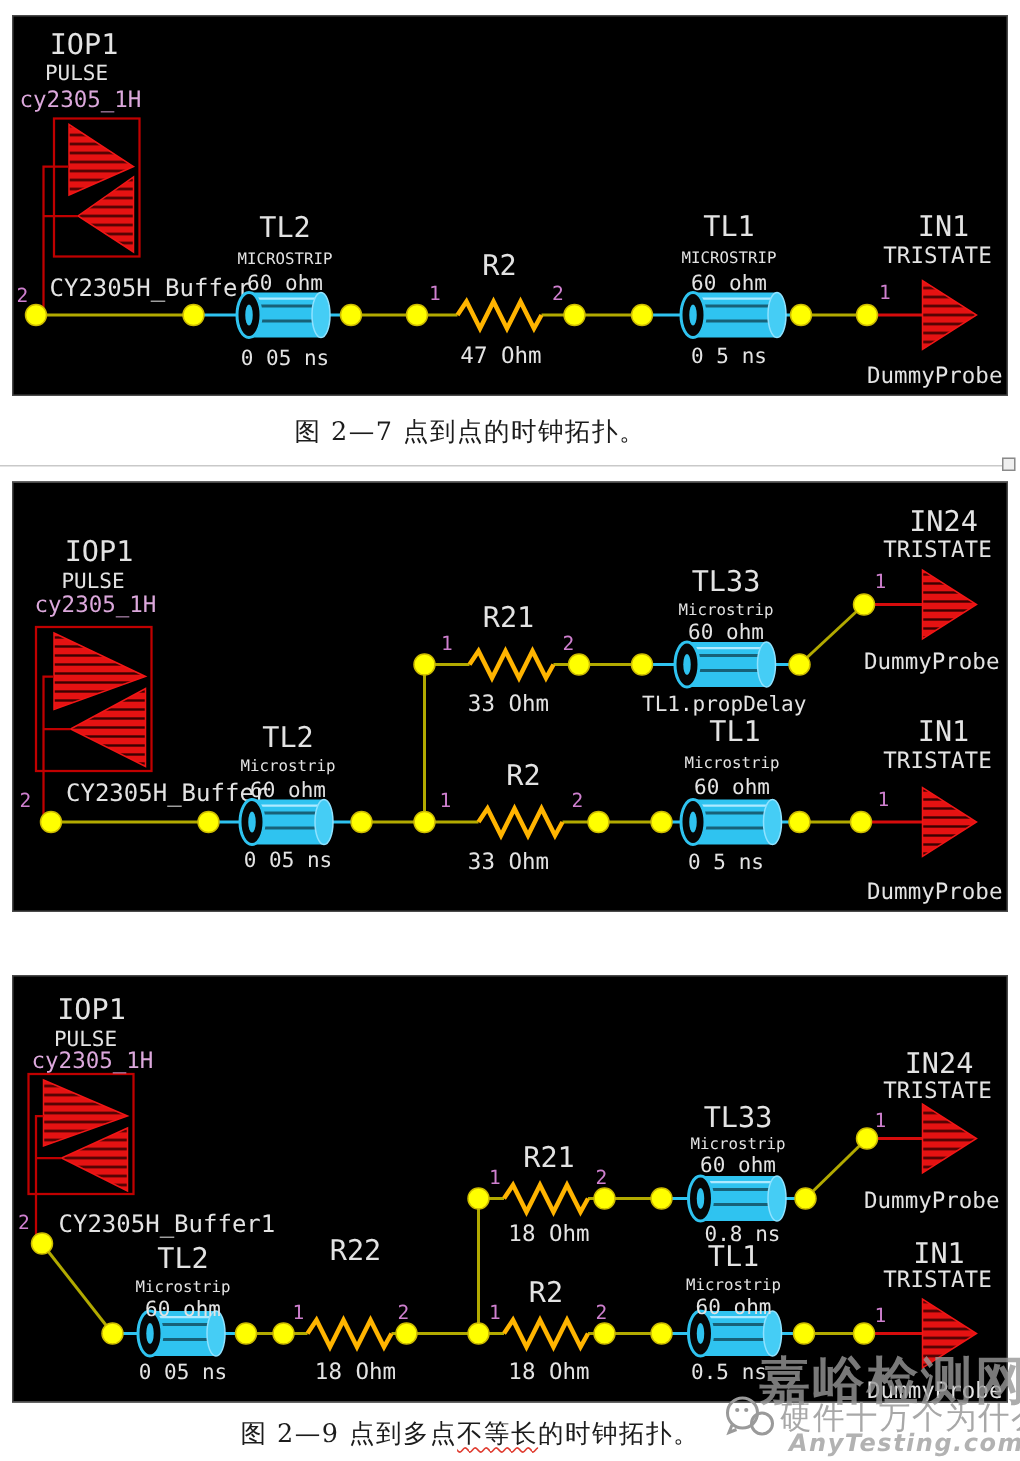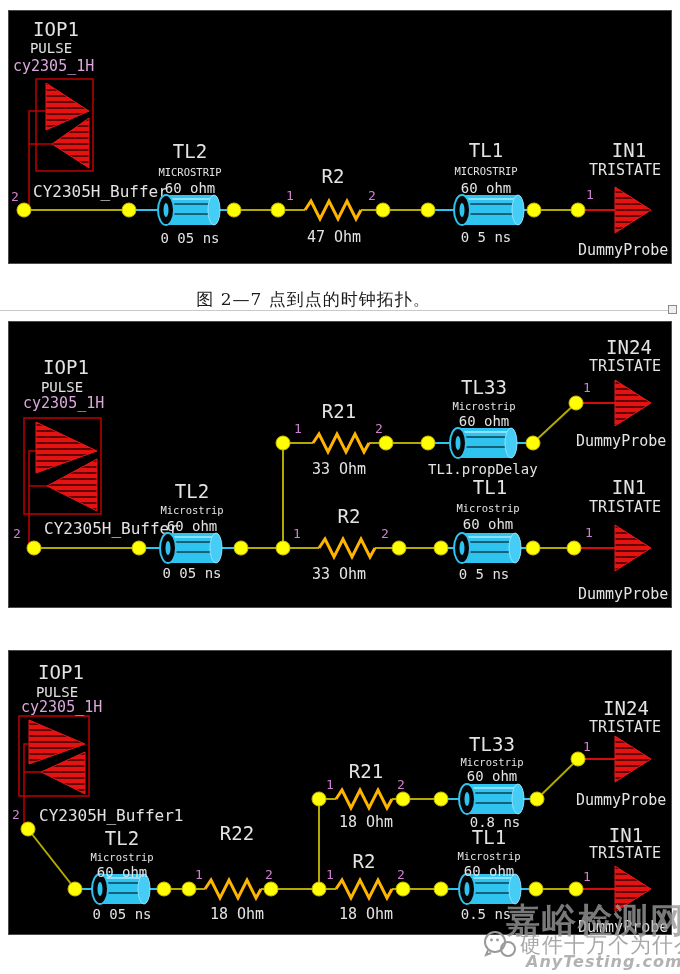--- a/index.html
+++ b/index.html
@@ -34,7 +34,7 @@
   .tlinner{fill:#2fc3f0;}
   
   .caption{position:absolute;left:0;width:627px;text-align:center;
-           font-family:"DejaVu Serif",serif;font-size:17px;color:#1c1c1c;letter-spacing:1px;margin-top:12px;}
+           font-family:"DejaVu Serif",serif;font-size:17px;color:#1c1c1c;letter-spacing:1px;}
   #cap1{top:276px;} #cap2{top:618px;} #cap3{top:944px;}
   .squiggle{text-decoration:underline;text-decoration-style:wavy;
             text-decoration-color:#e03b2f;text-decoration-thickness:1px;text-underline-offset:3px;}

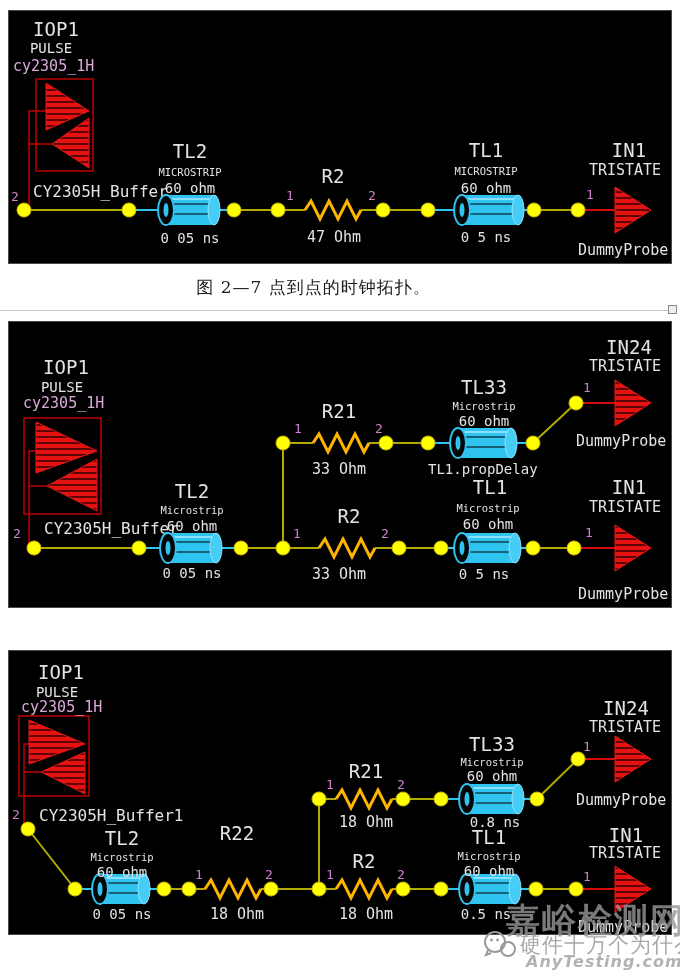--- a/index.html
+++ b/index.html
@@ -391,6 +391,7 @@
     </svg>
   </section>
 
+  <div class="caption" id="cap3"><span>图 2—9  点到多点</span><span class="squiggle">不等长</span><span>的时钟拓扑。</span></div>
 
   <div class="wm wm-big">嘉峪检测网</div>
   <svg class="wm wm-icon" width="36" height="32" viewBox="0 0 36 32">

